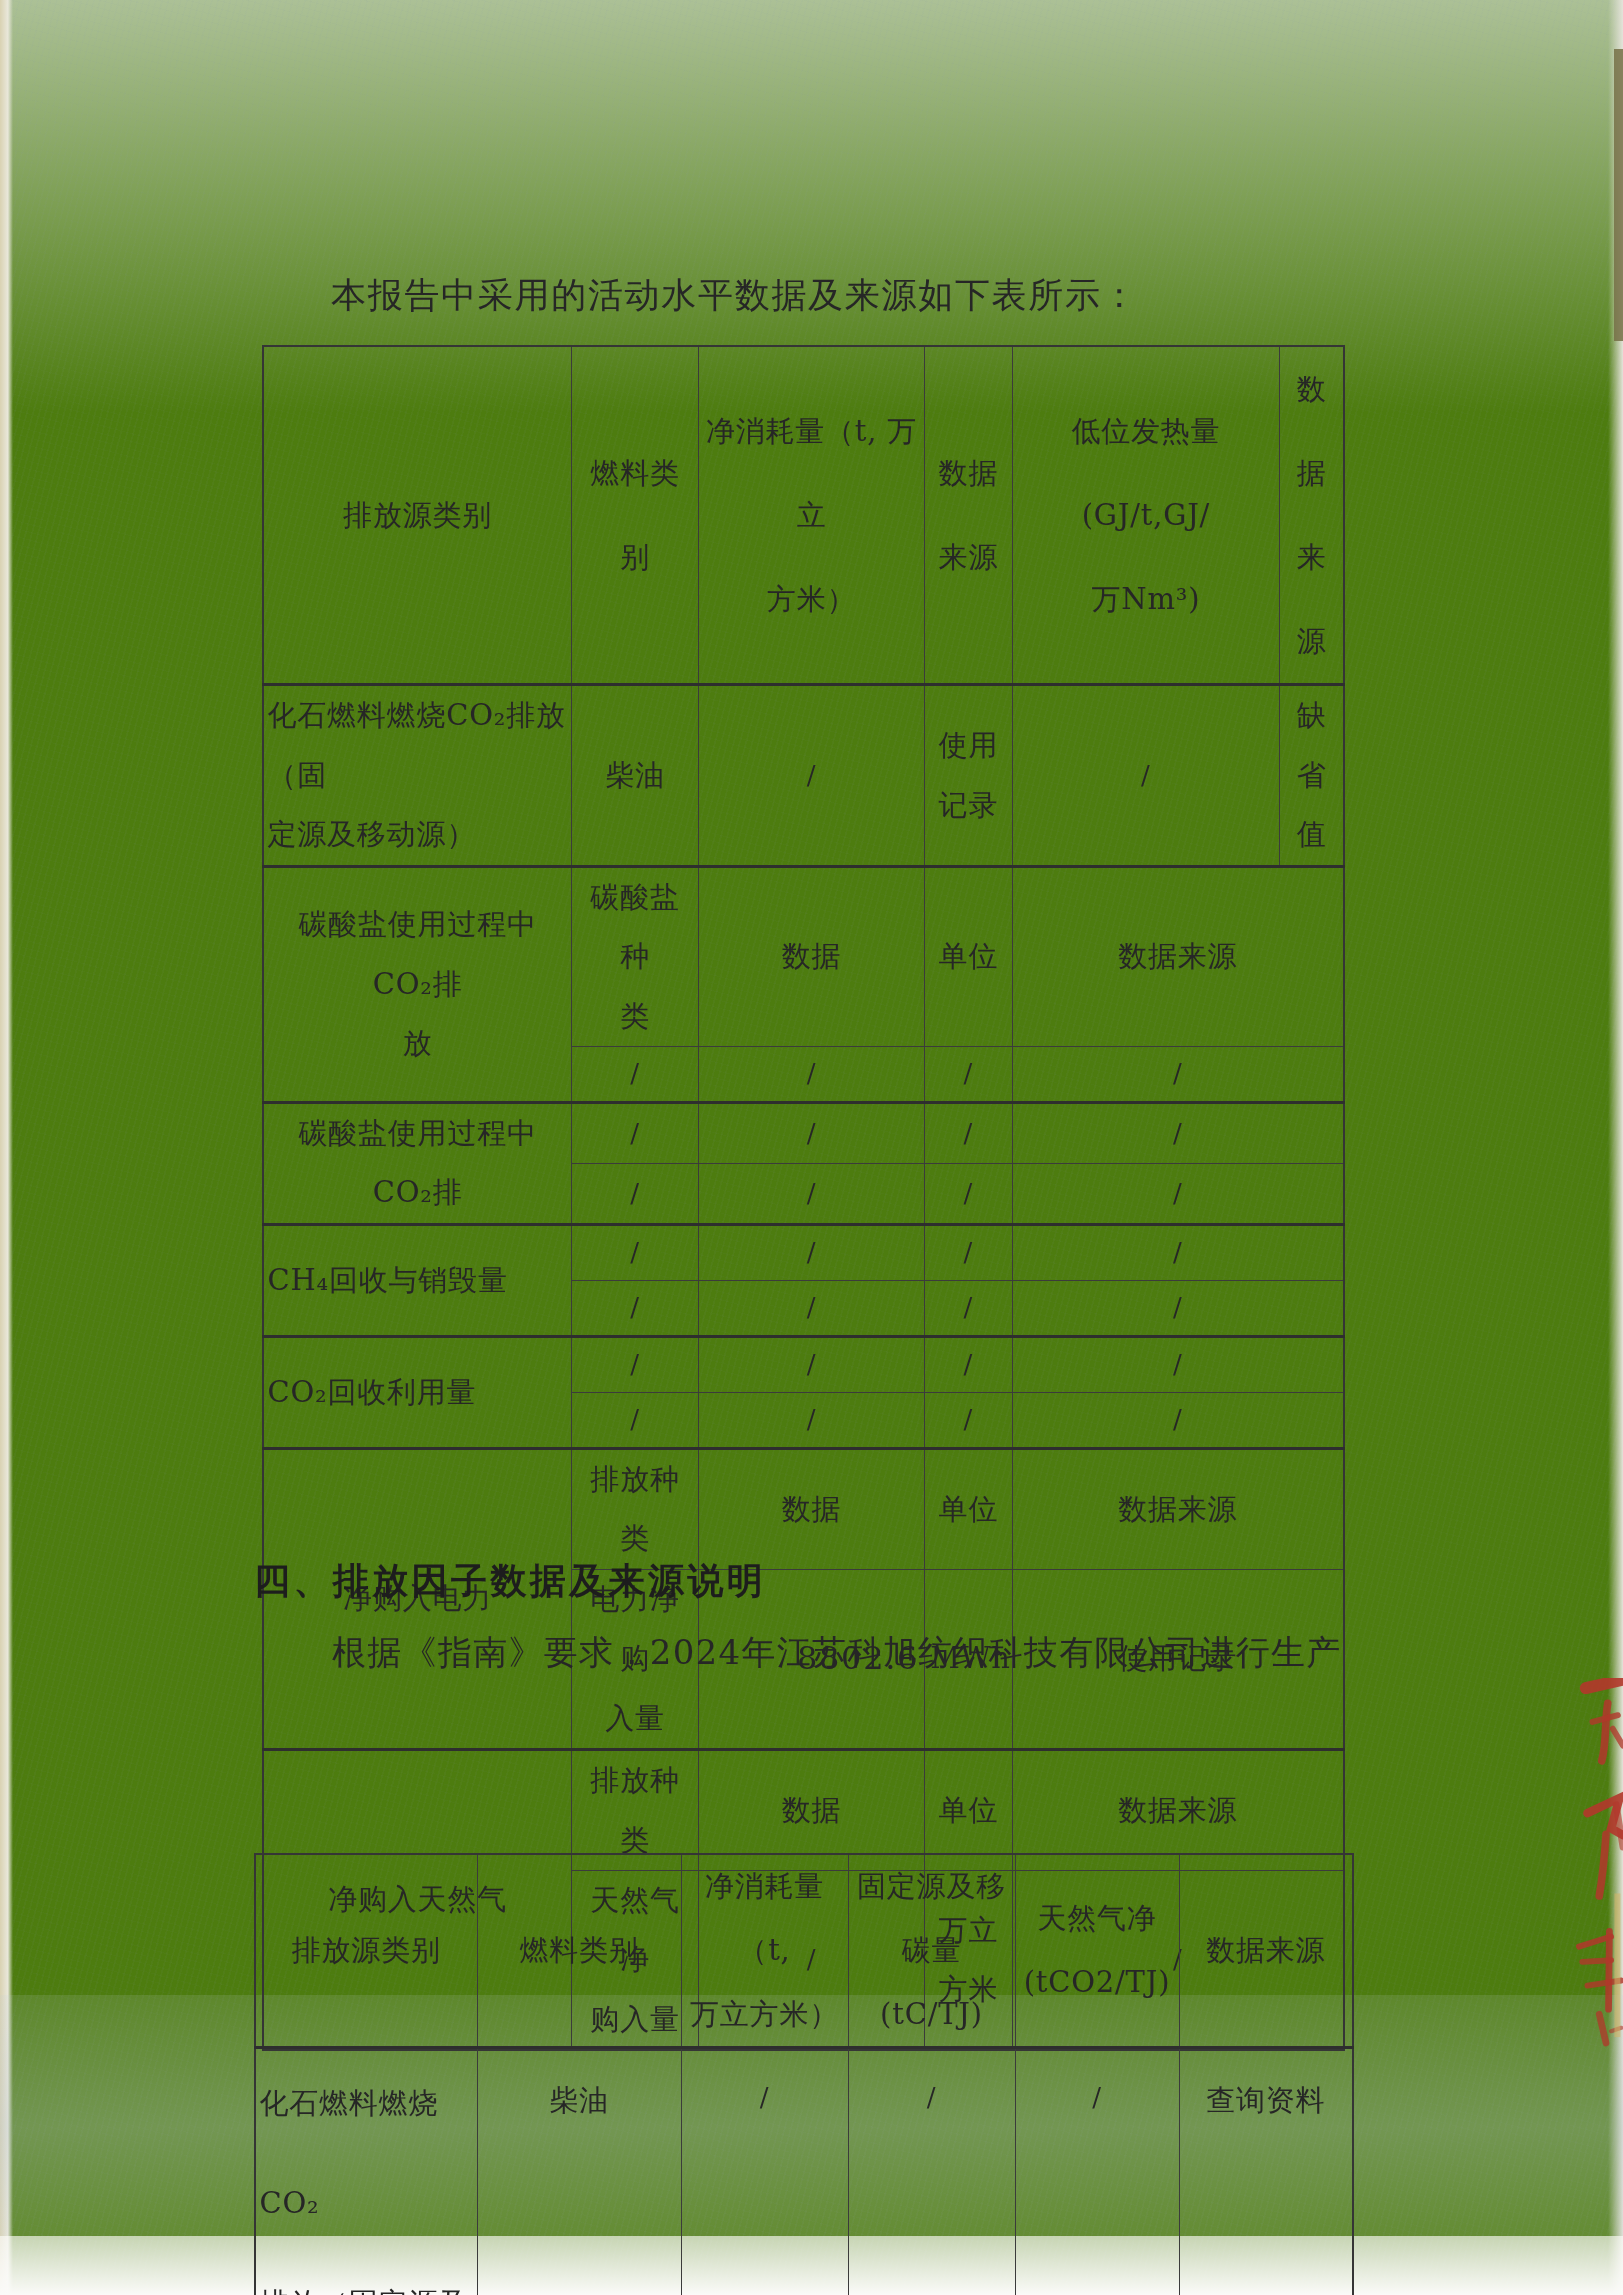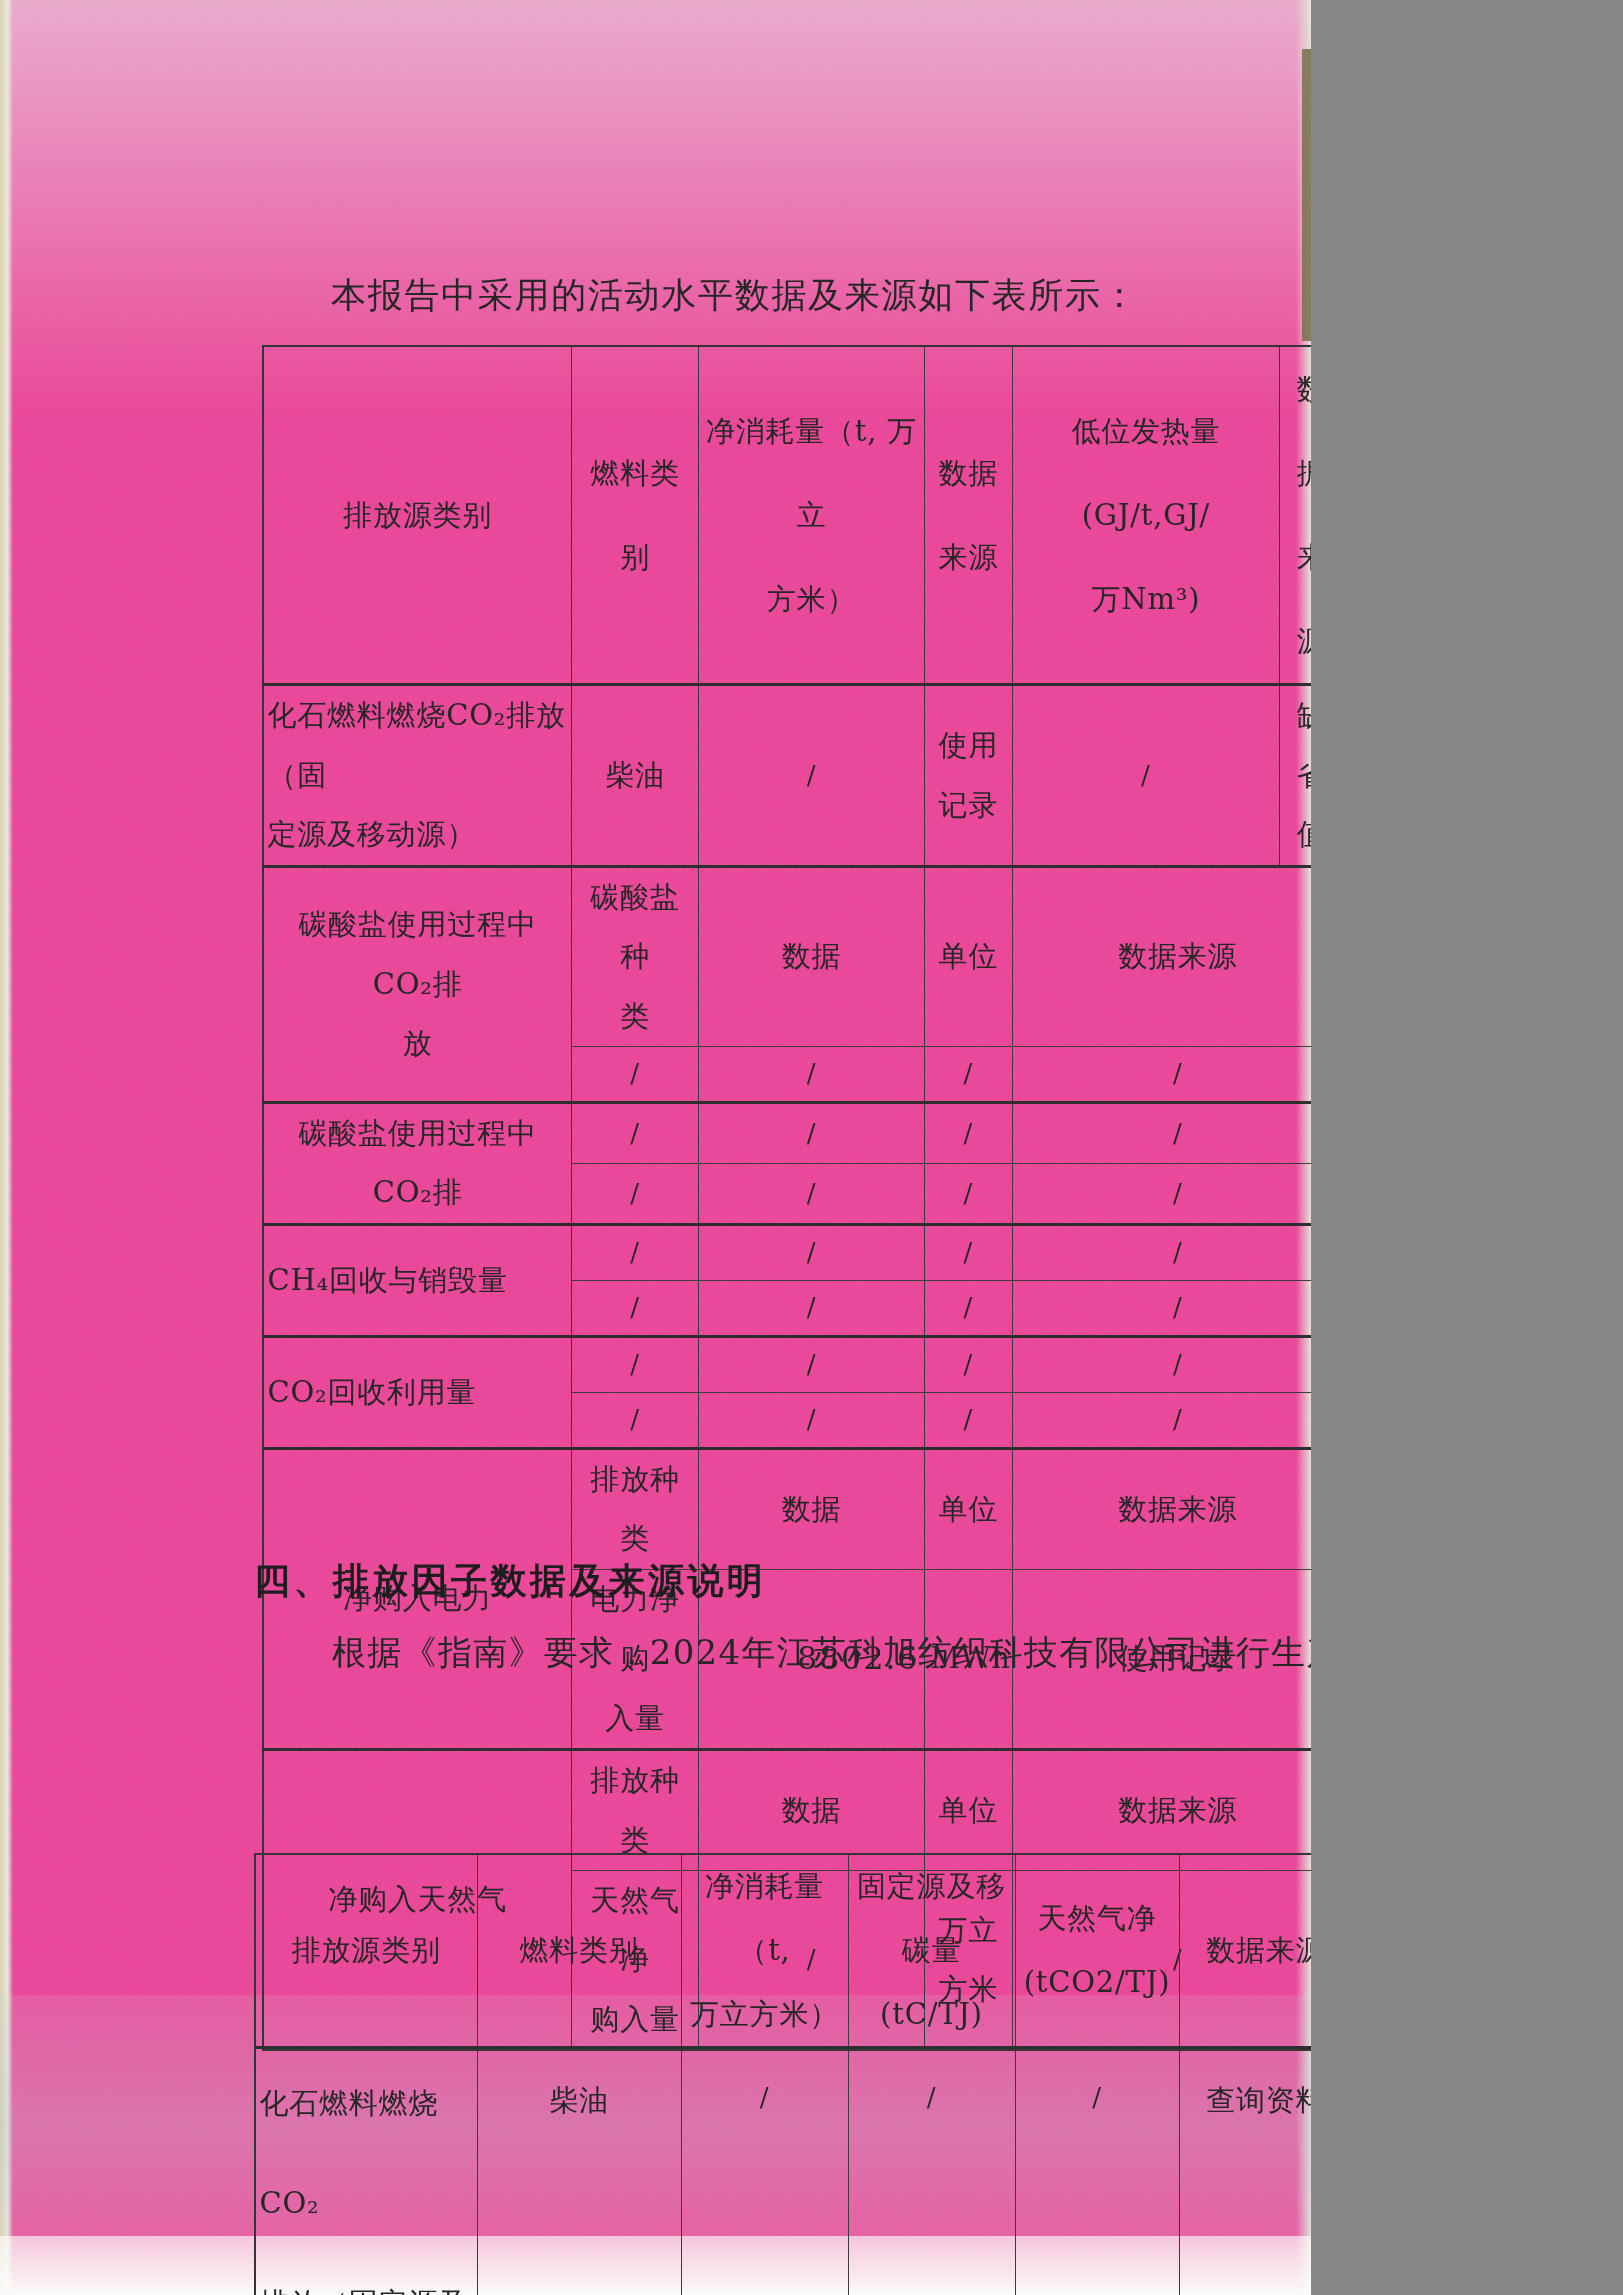--- a/index.html
+++ b/index.html
@@ -4,8 +4,8 @@
 <style>
   html,body { margin:0; padding:0; background:#888; }
   .page {
-    position:relative; width:1311px; height:2295px; overflow:hidden;
-    background:#ec4899;
+    position:relative; width:1623px; height:2295px; overflow:hidden;
+    background:#4d7c0f;
     font-family:"DejaVu Serif","Liberation Serif",serif;
     color:#262626;
   }

